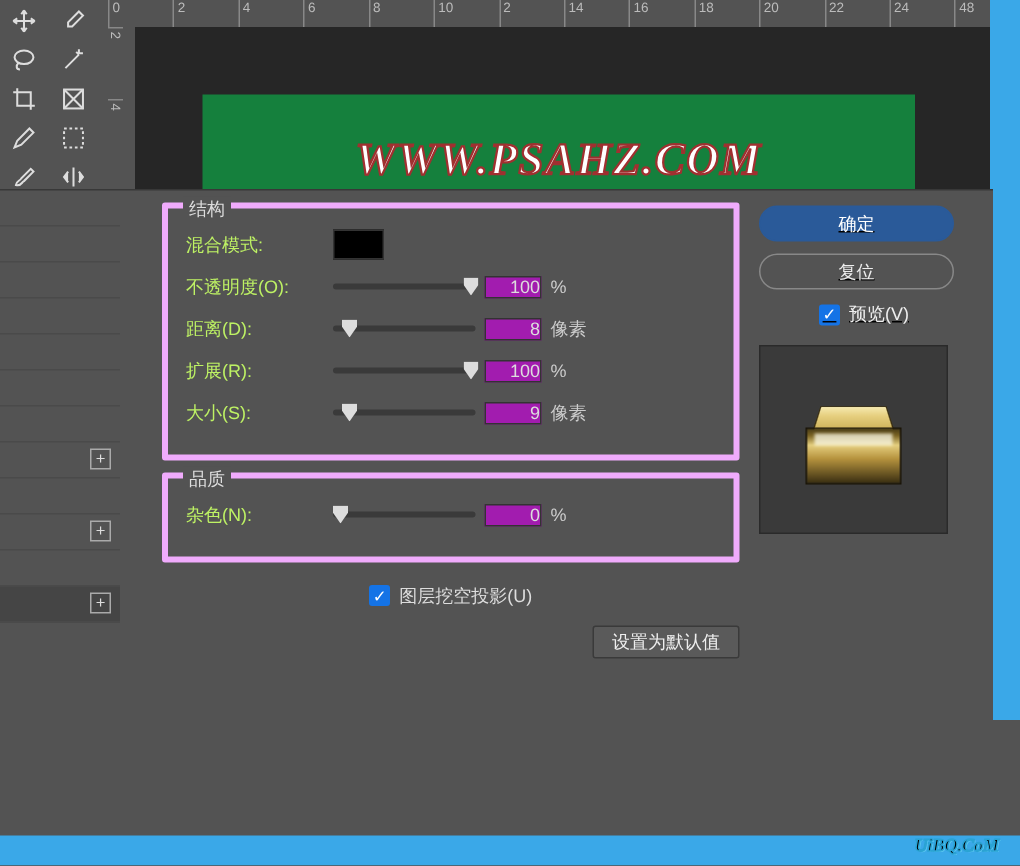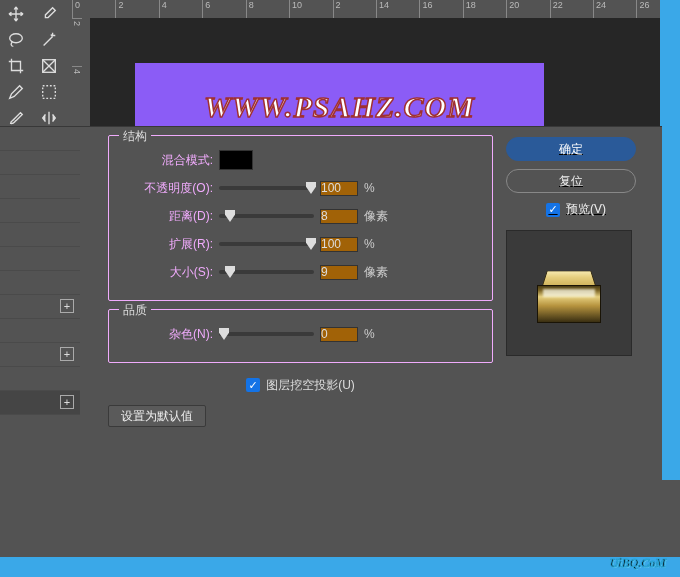--- a/index.html
+++ b/index.html
@@ -131,7 +131,7 @@
     <span>20</span>
     <span>22</span>
     <span>24</span>
-    <span>26</span>
+    <span>48</span>
 </div>
 <div class="ruler-v">
   <span>2</span>

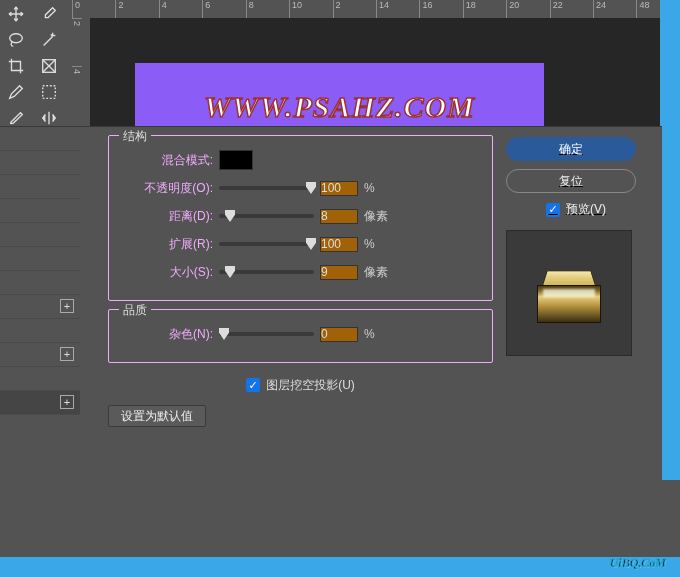--- a/index.html
+++ b/index.html
@@ -12,7 +12,7 @@
   .ruler-v { position: absolute; left: 72px; top: 18px; width: 18px; height: 112px; background: #535353; color: #bbb; font-size: 9px; }
   .ruler-v span { display:block; height:48px; border-top:1px solid #888; writing-mode: vertical-rl; padding-top:2px;}
   .canvas-area { position: absolute; left: 90px; top: 18px; right: 0; height: 112px; background: #262626; }
-  .canvas-white { position: absolute; left: 45px; top: 45px; width: 409px; height: 65px; background: #8b5cf6; display:flex; align-items:flex-end; justify-content:center; padding-bottom:4px;}
+  .canvas-white { position: absolute; left: 45px; top: 45px; width: 475px; height: 65px; background: #15803d; display:flex; align-items:flex-end; justify-content:center; padding-bottom:4px;}
   .watermark { font-family:"Times New Roman", serif; font-size: 30px; font-weight: bold; font-style: italic; color:#fff; -webkit-text-stroke: 1.5px #a03030; letter-spacing: 1px; }
   .right-edge { position: absolute; right: 0; top: 0; width: 20px; height: 480px; background: #3aa8e8; }
 

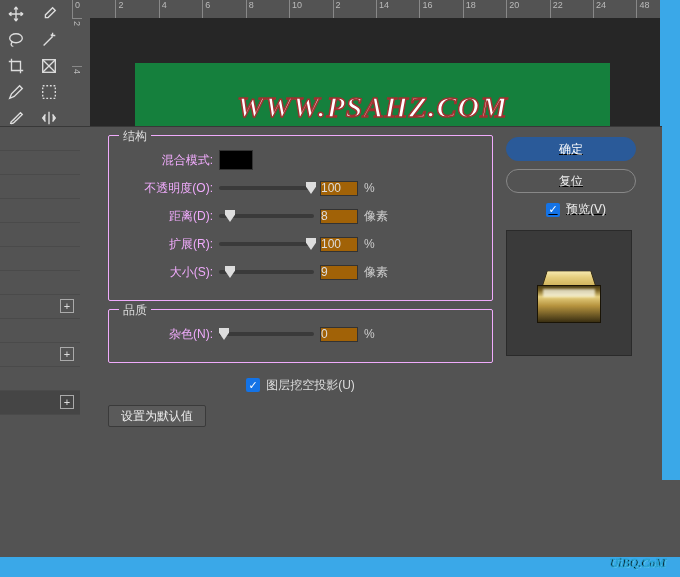--- a/index.html
+++ b/index.html
@@ -25,7 +25,7 @@
   .left-panel .row.sel { background:#454545; }
 
   .main { position:absolute; left: 108px; top: 8px; width: 385px; height: 420px; color:#ddd; font-size:12px; }
-  .group { border:1px solid #f0abfc; border-radius:2px; padding: 10px 12px 14px 12px; margin-bottom: 8px; position: relative; }
+  .group { border:4px solid #f0abfc; border-radius:2px; padding: 10px 12px 14px 12px; margin-bottom: 8px; position: relative; }
   .group-title { position:absolute; top:-8px; left:10px; background:#535353; padding:0 4px; font-size:12px; }
   .section-title { margin: 2px 0 12px 2px; font-size:12px; }
   .form-row { display:flex; align-items:center; height: 28px; gap: 6px; }

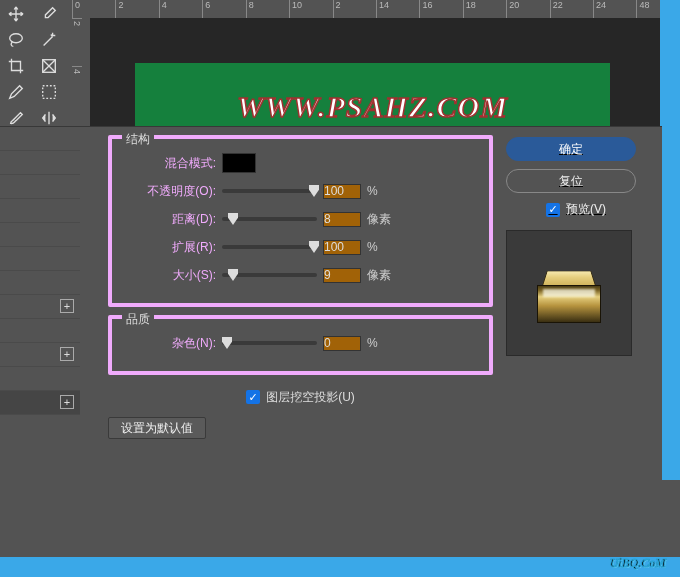--- a/index.html
+++ b/index.html
@@ -29,7 +29,7 @@
   .group-title { position:absolute; top:-8px; left:10px; background:#535353; padding:0 4px; font-size:12px; }
   .section-title { margin: 2px 0 12px 2px; font-size:12px; }
   .form-row { display:flex; align-items:center; height: 28px; gap: 6px; }
-  .label { width: 92px; text-align: right; color:#f0abfc; }
+  .label { width: 92px; text-align: left; color:#bef264; }
   .select { width: 150px; height: 22px; background:#454545; border:1px solid #333; color:#ddd; font-size:12px; padding:0 6px; appearance:none; position:relative; }
   .sel-wrap { position:relative; display:inline-block; }
   .sel-wrap::after { content:"▾"; position:absolute; right:6px; top:3px; color:#bbb; font-size:10px; pointer-events:none;}

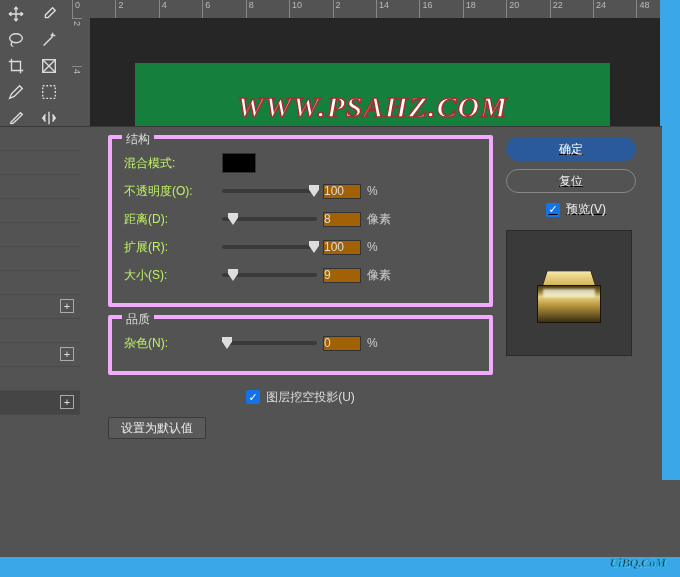--- a/index.html
+++ b/index.html
@@ -36,7 +36,7 @@
   .swatch { width: 34px; height: 20px; background:#000; border:1px solid #333; }
   .slider { flex: 0 0 95px; height: 4px; background:#3a3a3a; position:relative; border-radius:2px; }
   .slider .thumb { position:absolute; top:-4px; width:10px; height:12px; background:#ddd; clip-path: polygon(50% 100%, 0 40%, 0 0, 100% 0, 100% 40%); }
-  .num { width: 38px; height: 15px; background:#a16207; border:1px solid #333; color:#ddd; font-size:12px; text-align:left; }
+  .num { width: 38px; height: 15px; background:#a21caf; border:1px solid #333; color:#ddd; font-size:12px; text-align:right; }
   .unit { color:#ccc; }
   .dial { width: 30px; height: 30px; border:1px solid #888; border-radius:50%; position:relative; background:#535353; }
   .dial::after { content:""; position:absolute; left:50%; top:2px; width:1px; height:10px; background:#ccc; }

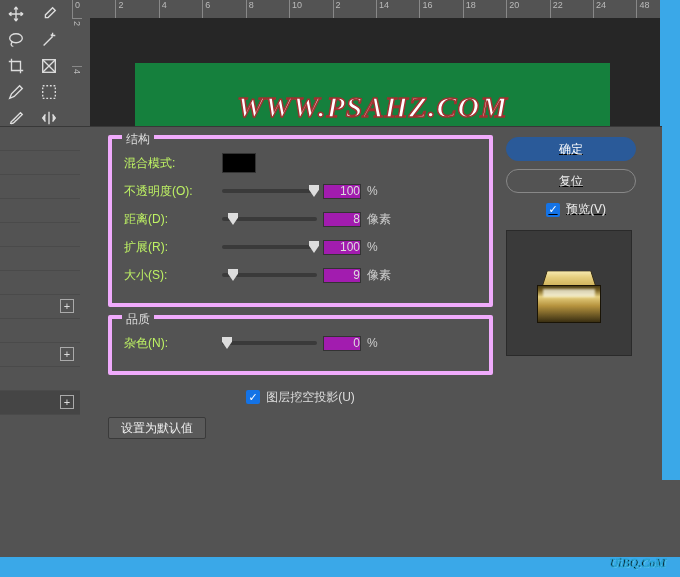--- a/index.html
+++ b/index.html
@@ -42,7 +42,7 @@
   .dial::after { content:""; position:absolute; left:50%; top:2px; width:1px; height:10px; background:#ccc; }
   .chk { width:13px; height:13px; border:1px solid #888; background:#454545; display:inline-flex; align-items:center; justify-content:center; color:#fff; font-size:10px; }
   .contour { width:28px; height:24px; background:linear-gradient(135deg,#fff 50%, #000 50%); border:1px solid #333; }
-  .bottom-btns { display:flex; justify-content:space-between; gap:14px; margin-top:6px; }
+  .bottom-btns { display:flex; justify-content:flex-end; gap:14px; margin-top:6px; }
   .flat-btn { background:#5a5a5a; border:1px solid #3a3a3a; color:#eee; font-size:12px; height:22px; padding:0 12px; border-radius:2px; }
 
   .right-panel { position:absolute; right: 16px; top: 10px; width: 140px; text-decoration: underline; }

